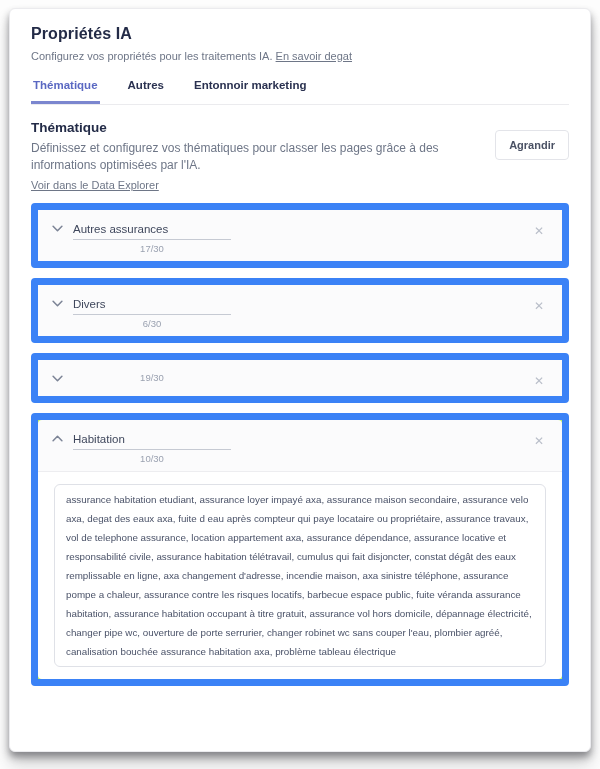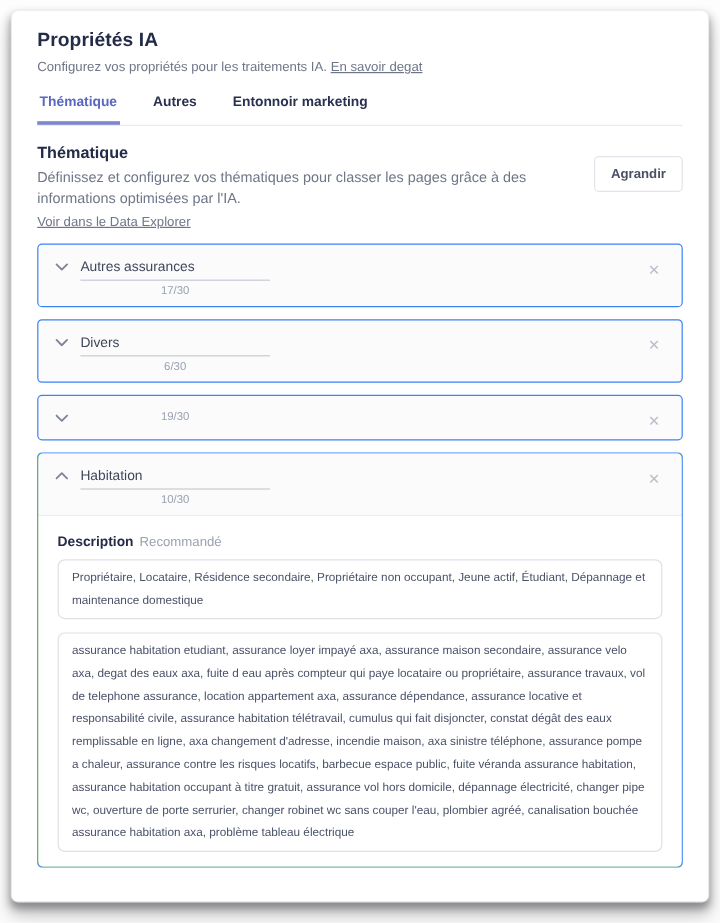--- a/index.html
+++ b/index.html
@@ -46,7 +46,7 @@
   }
   
   .cards { margin-top: 10px; display: flex; flex-direction: column; gap: 10px; }
-  .theme-card { border: 1px solid #3b82f6; border-radius: 4px; background: #fbfbfc; }
+  .theme-card { border: 7px solid #3b82f6; border-radius: 4px; background: #fbfbfc; }
   .theme-head { display: flex; align-items: flex-start; padding: 9px 16px 7px 14px; }
   .chev { color: #7c8496; margin-top: 6px; cursor: pointer; display: inline-flex; }
   .chev svg { display: block; }

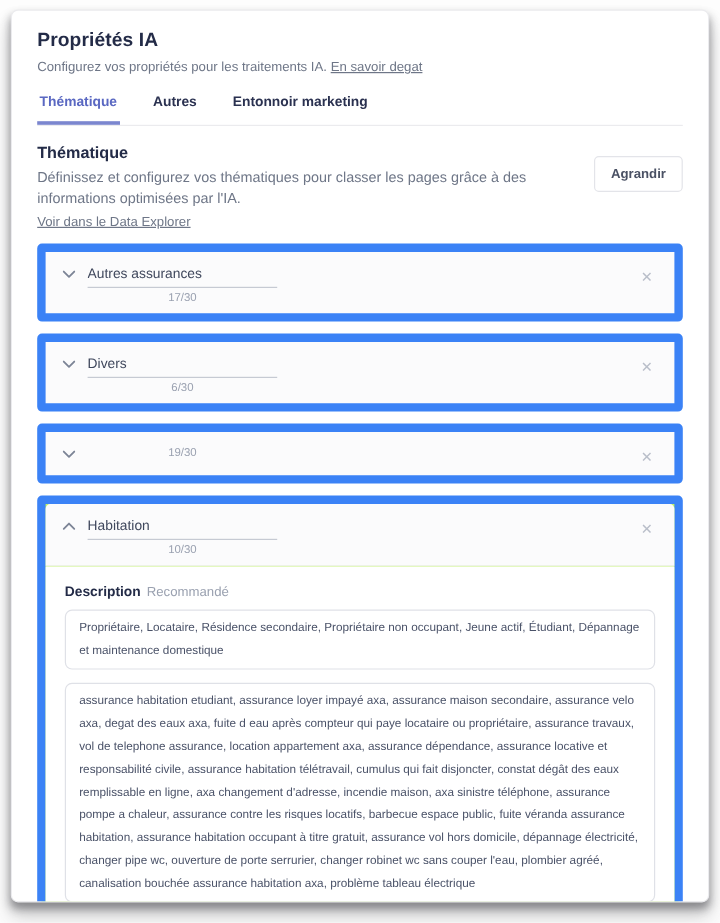--- a/index.html
+++ b/index.html
@@ -157,12 +157,6 @@
 
       <div class="theme-body">
 
-        <div class="field">
-          <div class="field-label-row">
-            <span class="field-label">Description</span><span class="field-badge">Recommandé</span>
-          </div>
-          <div class="text-box">Propriétaire, Locataire, Résidence secondaire, Propriétaire non occupant, Jeune actif, Étudiant, Dépannage et maintenance domestique</div>
-        </div>
 
         <div class="field">
           <div class="text-box">assurance habitation etudiant, assurance loyer impayé axa, assurance maison secondaire, assurance velo axa, degat des eaux axa, fuite d eau après compteur qui paye locataire ou propriétaire, assurance travaux, vol de telephone assurance, location appartement axa, assurance dépendance, assurance locative et responsabilité civile, assurance habitation télétravail, cumulus qui fait disjoncter, constat dégât des eaux remplissable en ligne, axa changement d'adresse, incendie maison, axa sinistre téléphone, assurance pompe a chaleur, assurance contre les risques locatifs, barbecue espace public, fuite véranda assurance habitation, assurance habitation occupant à titre gratuit, assurance vol hors domicile, dépannage électricité, changer pipe wc, ouverture de porte serrurier, changer robinet wc sans couper l'eau, plombier agréé, canalisation bouchée assurance habitation axa, problème tableau électrique</div>

